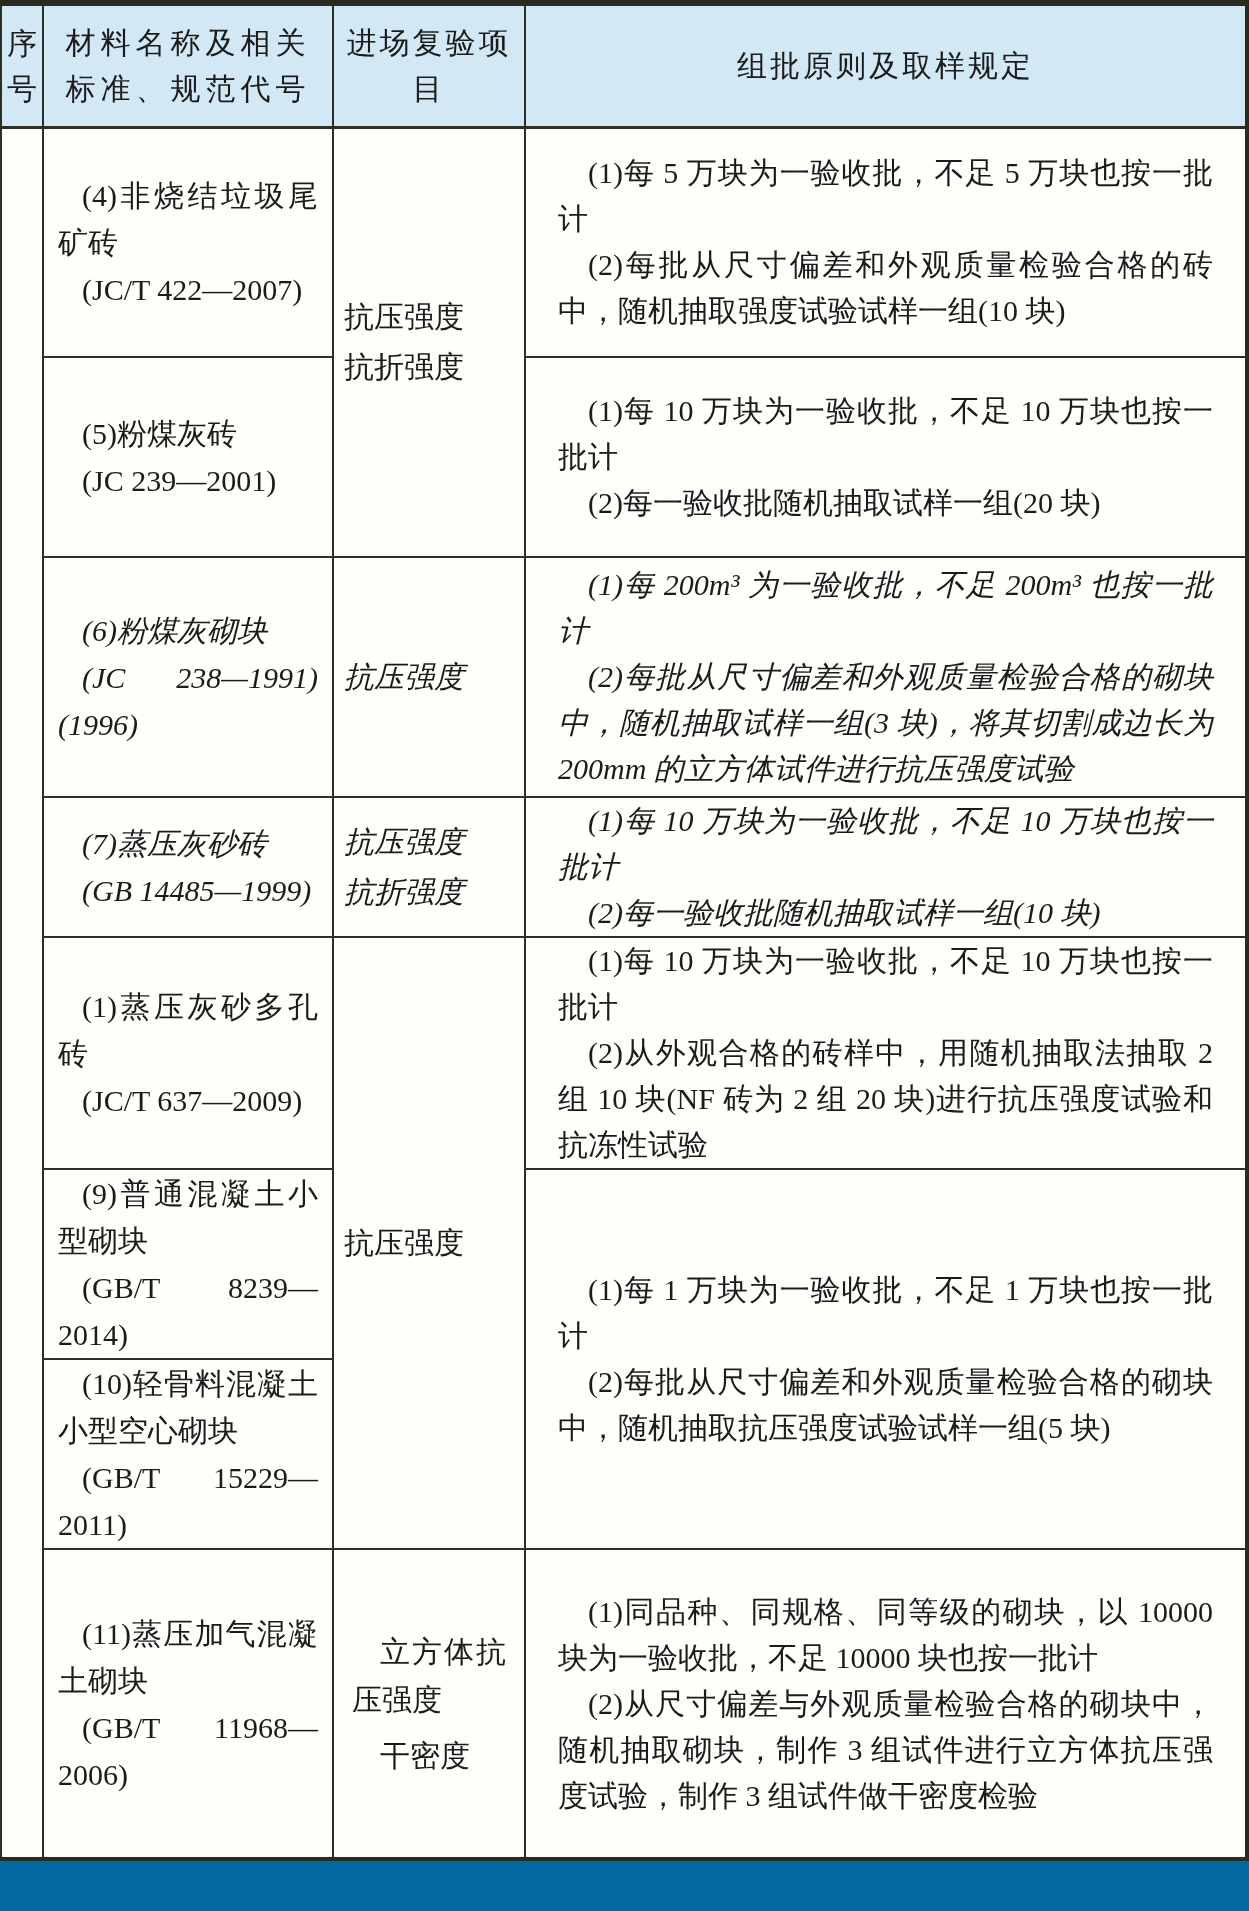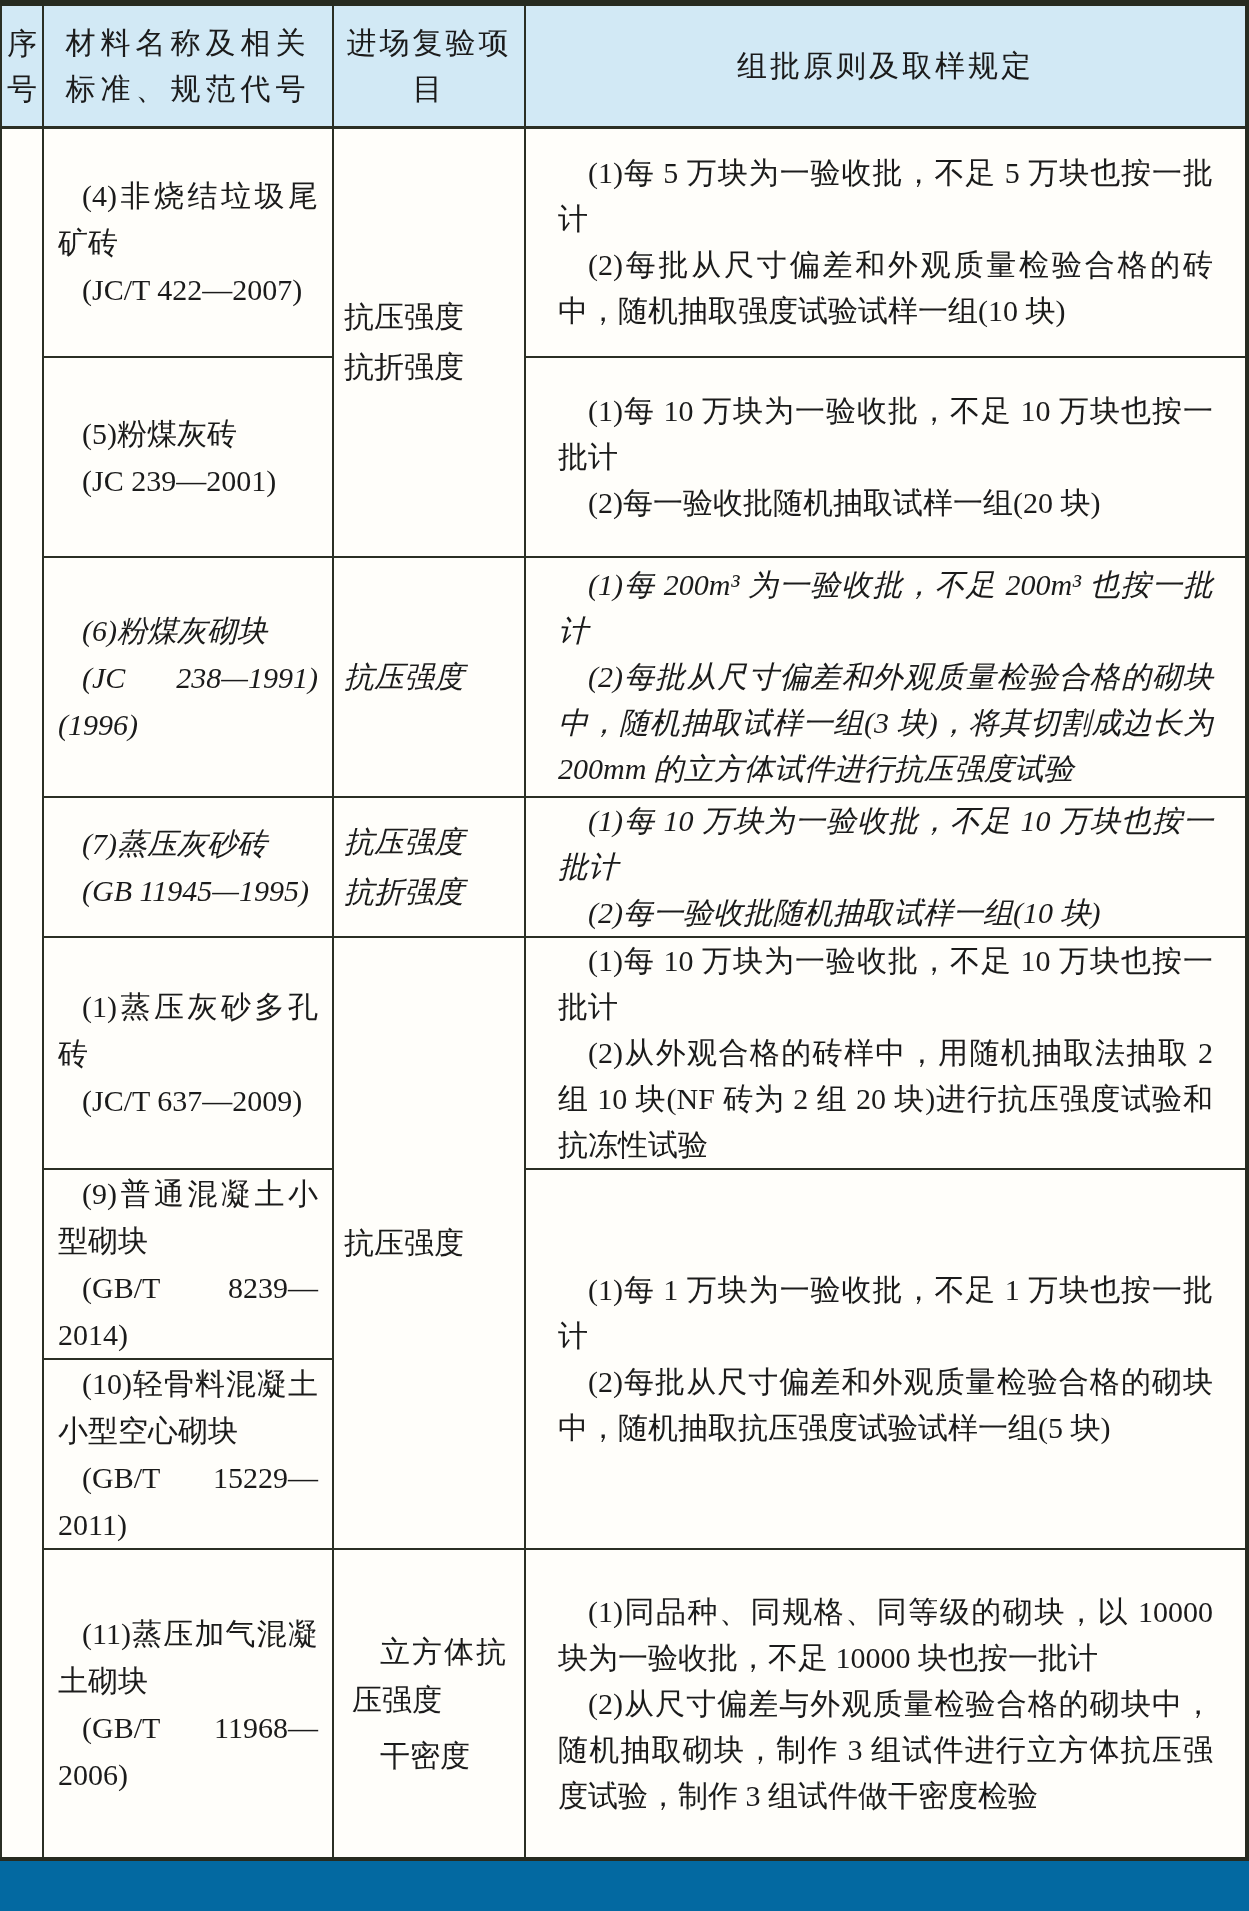--- a/index.html
+++ b/index.html
@@ -151,7 +151,7 @@
       <tr class="h-r7">
         <td class="mat">
           <p>(7)蒸压灰砂砖</p>
-          <p>(GB 11945—1995)</p>
+          <p>(GB 14485—1999)</p>
         </td>
         <td class="item center">
           <div>抗压强度</div>

